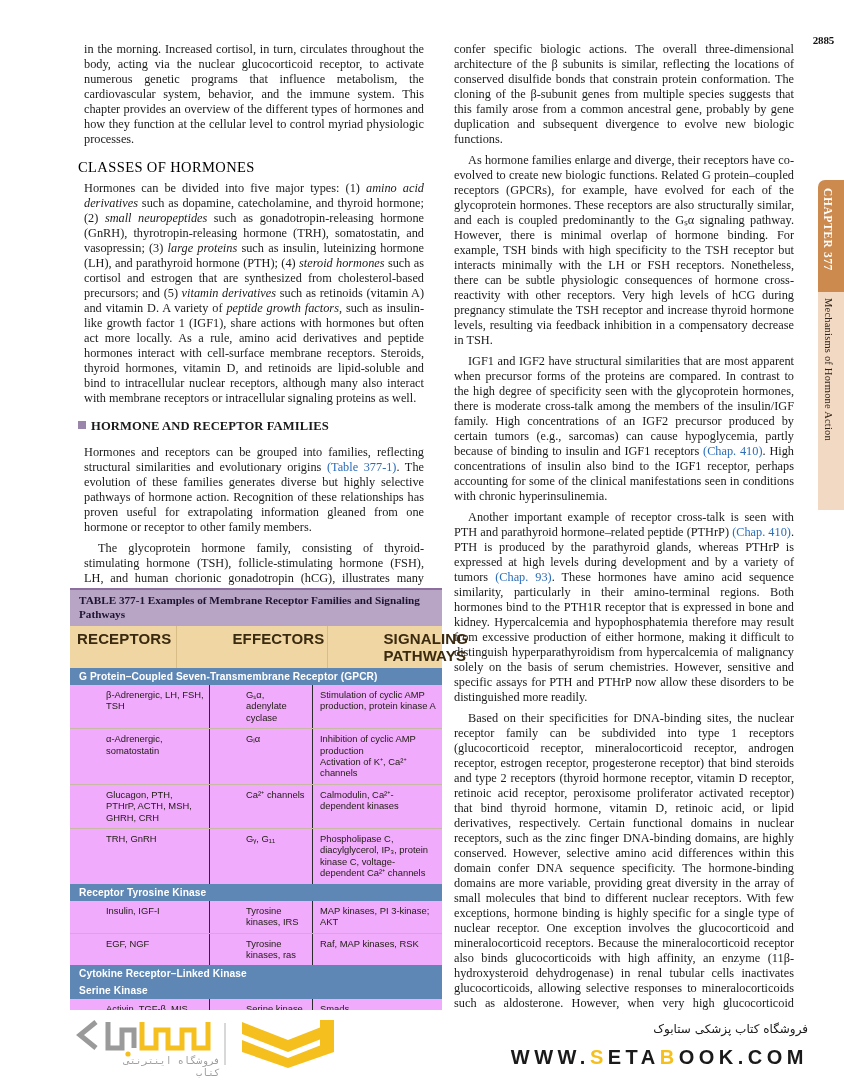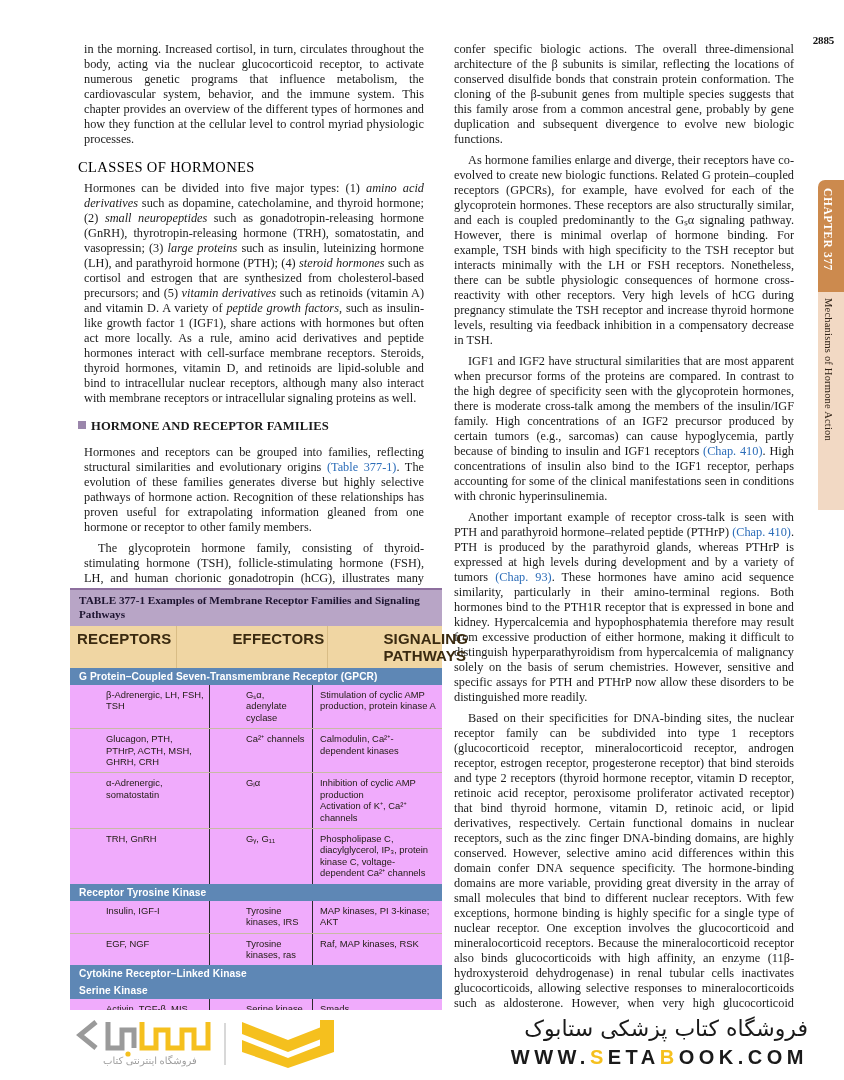--- a/index.html
+++ b/index.html
@@ -311,14 +311,14 @@
           <div class="c3">Stimulation of cyclic AMP production, protein kinase A</div>
         </div>
         <div class="tbl-row">
+          <div class="c1">α-Adrenergic, somatostatin</div>
+          <div class="c2">Gᵢα</div>
+          <div class="c3">Inhibition of cyclic AMP production<br>Activation of K⁺, Ca²⁺ channels</div>
+        </div>
+        <div class="tbl-row">
           <div class="c1">Glucagon, PTH, PTHrP, ACTH, MSH, GHRH, CRH</div>
           <div class="c2">Ca²⁺ channels</div>
           <div class="c3">Calmodulin, Ca²⁺-dependent kinases</div>
-        </div>
-        <div class="tbl-row">
-          <div class="c1">α-Adrenergic, somatostatin</div>
-          <div class="c2">Gᵢα</div>
-          <div class="c3">Inhibition of cyclic AMP production<br>Activation of K⁺, Ca²⁺ channels</div>
         </div>
         <div class="tbl-row">
           <div class="c1">TRH, GnRH</div>

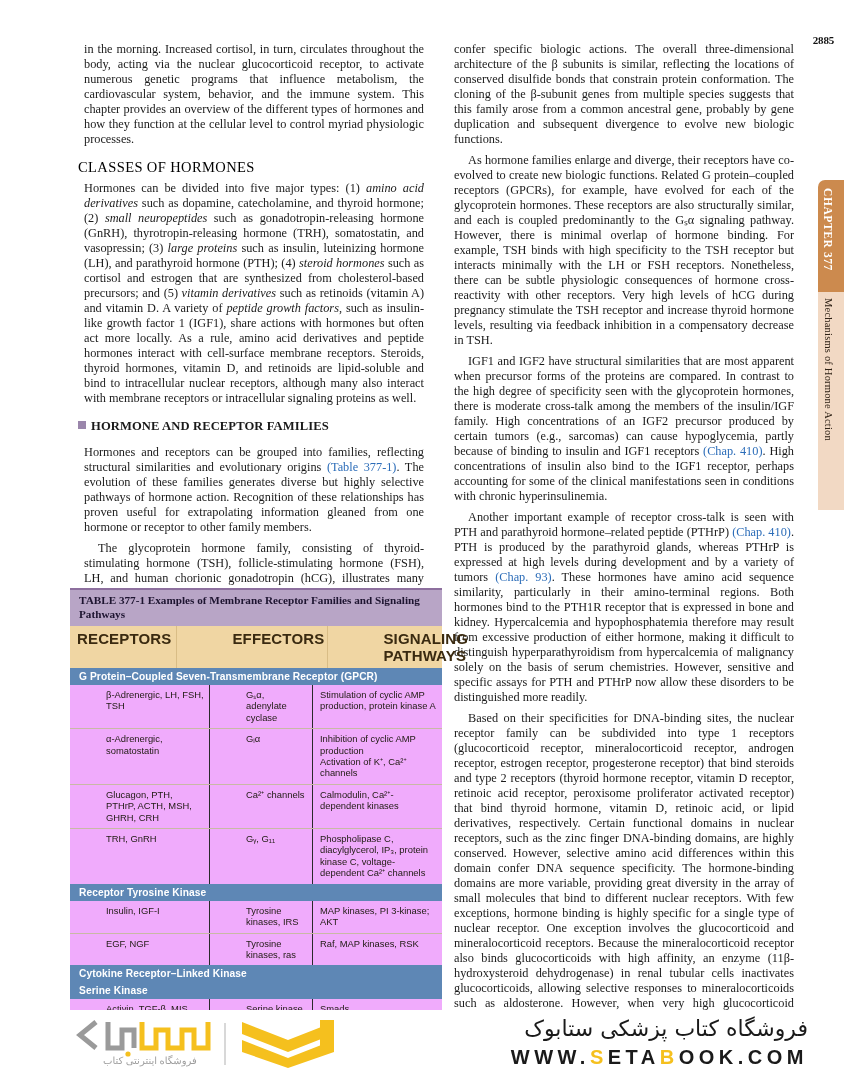--- a/index.html
+++ b/index.html
@@ -234,7 +234,7 @@
   }
   .banner-fa {
     font-family: "DejaVu Sans", sans-serif;
-    font-size: 22px;
+    font-size: 12px;
     color: #1a1a1a;
     direction: rtl;
     line-height: 22px;

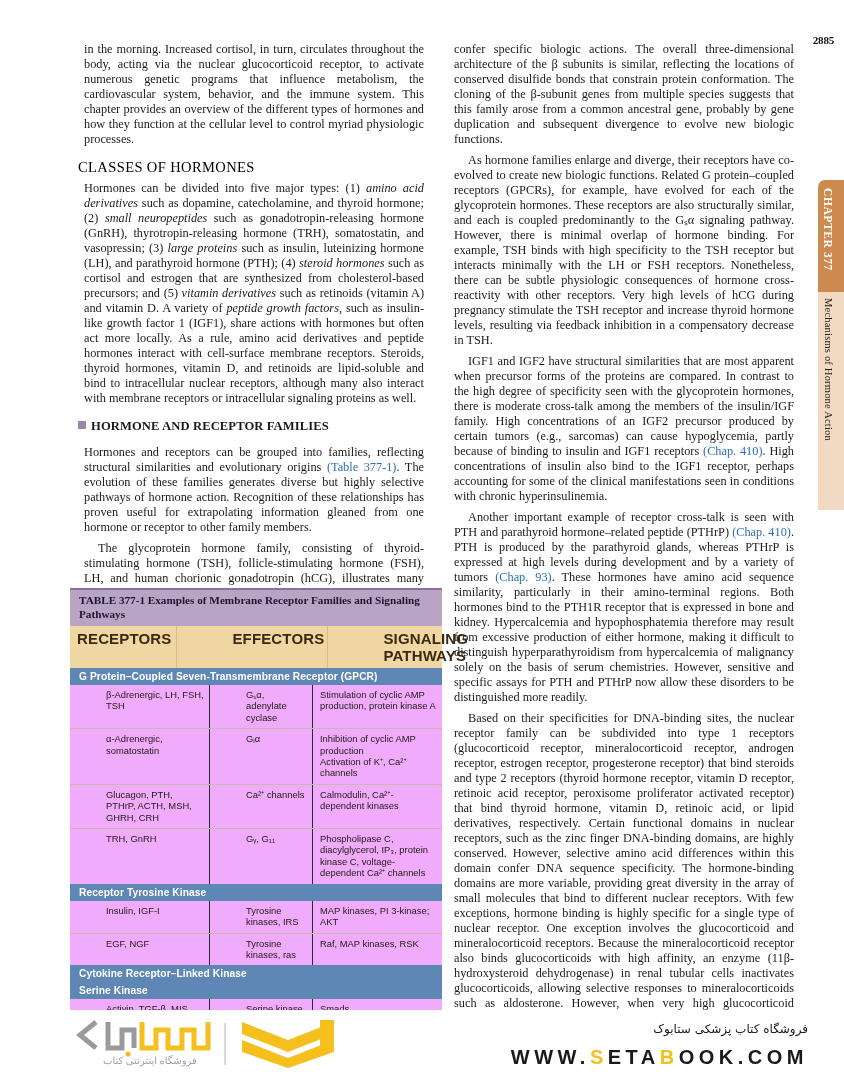--- a/index.html
+++ b/index.html
@@ -215,7 +215,7 @@
   .logo-sub {
     position: absolute;
     left: 33px; top: 37px;
-    font-family: Liberation Serif, serif;
+    font-family: Liberation Mono, monospace;
     font-size: 10px;
     color: #9e9e9e;
     direction: rtl;

